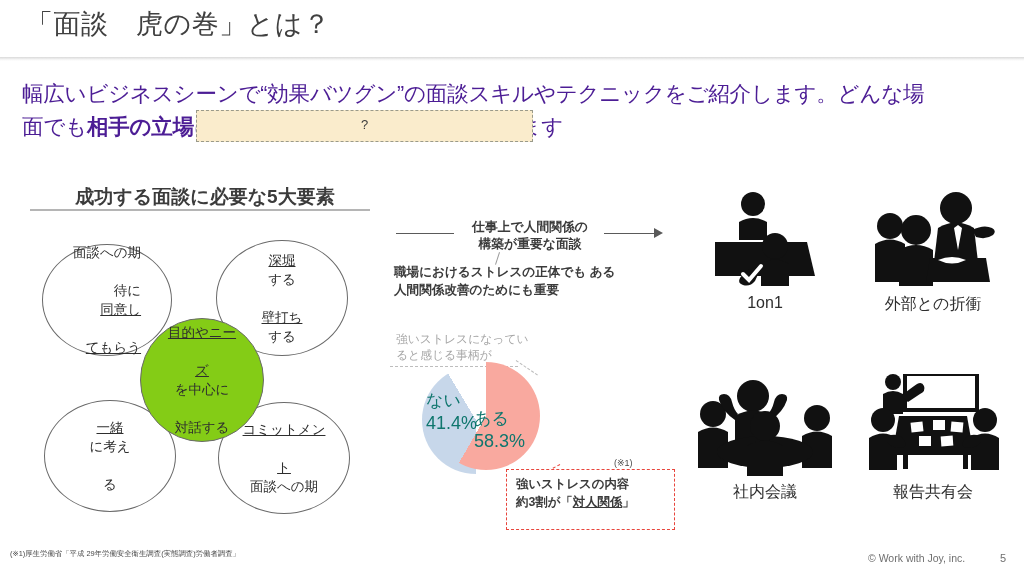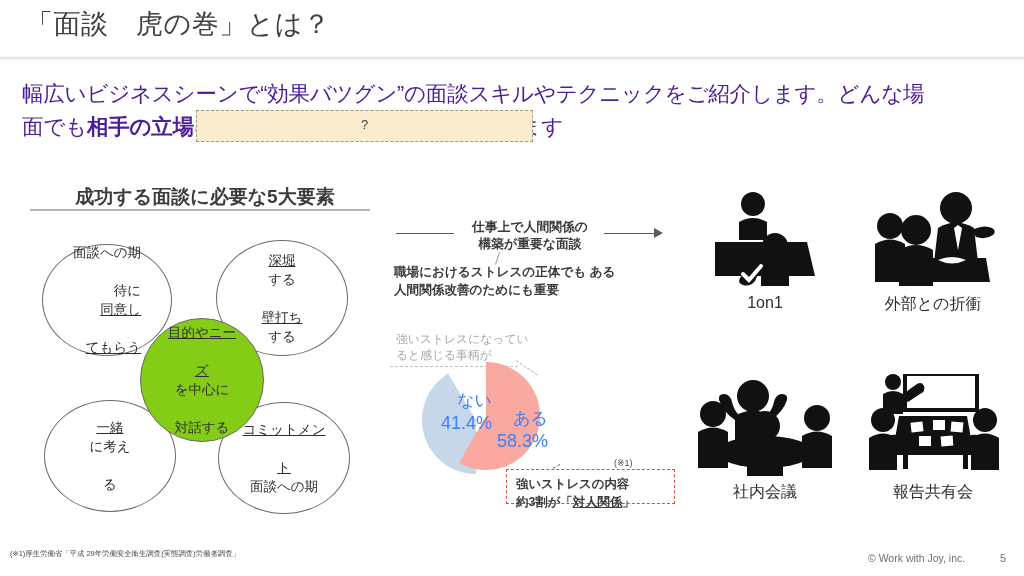--- a/index.html
+++ b/index.html
@@ -239,8 +239,8 @@
   }
   .pie-lbl {
     position: absolute;
-    text-align: right;
-    color: #3b82f6;
+    text-align: left;
+    color: #0f766e;
     line-height: 22px;
   }
   .pie-lbl .nm { font-size: 17px; }

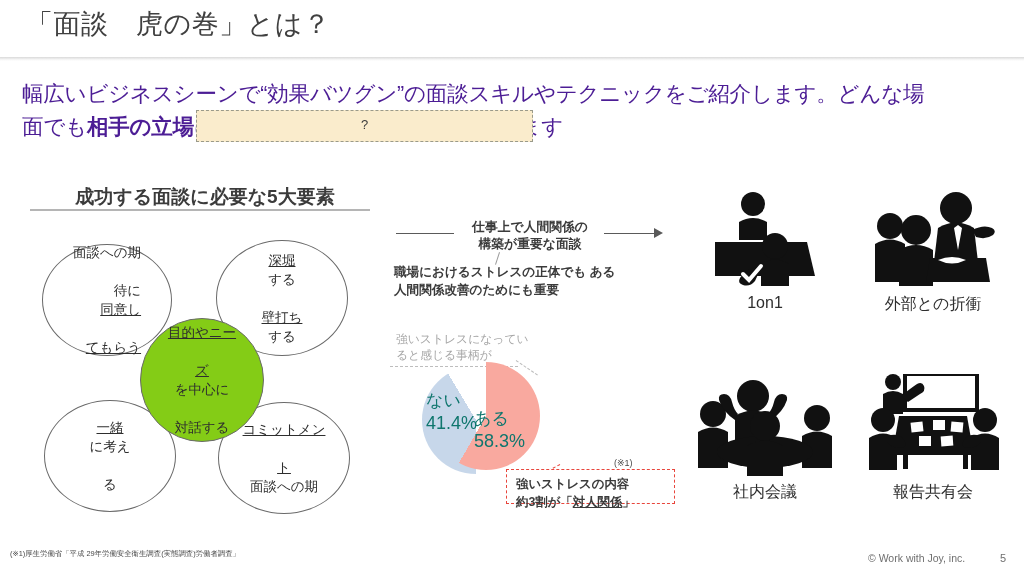--- a/index.html
+++ b/index.html
@@ -261,7 +261,7 @@
     left: 506px;
     top: 469px;
     width: 169px;
-    height: 35px;
+    height: 61px;
     border: 1.3px dashed #e8453c;
     box-sizing: border-box;
     background: #ffffff;

